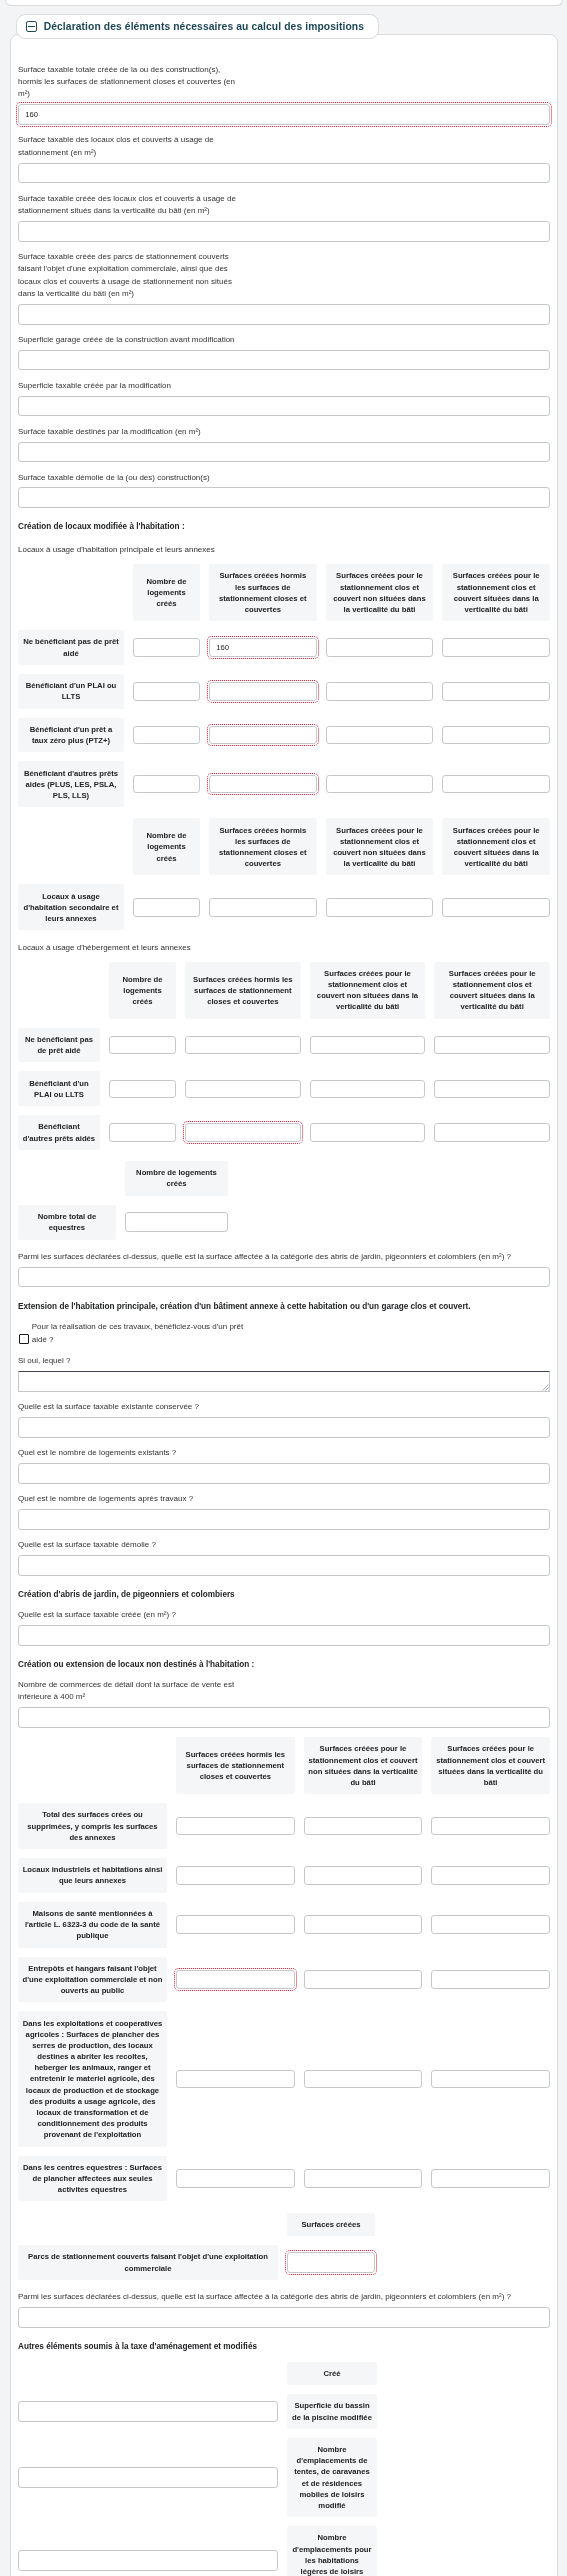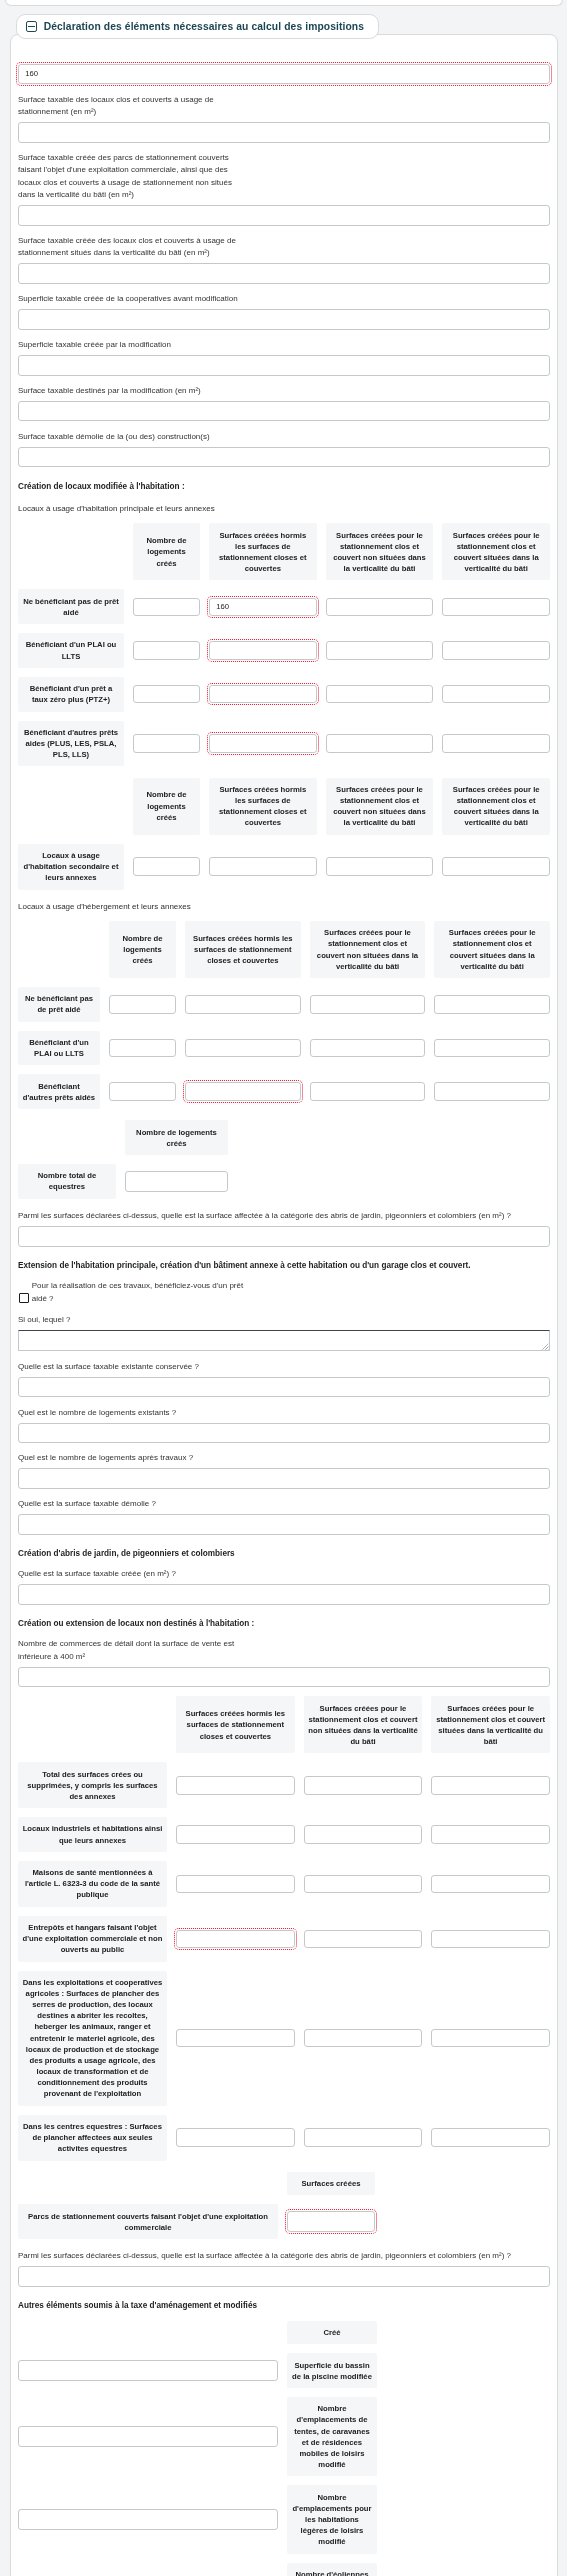--- a/index.html
+++ b/index.html
@@ -58,6 +58,7 @@
   </div>
   <div class="panel" id="decl-body">
       <div class="field">
+        <div class="lbl narrow">Surface taxable totale créée de la ou des construction(s), hormis les surfaces de stationnement closes et couvertes (en m²)</div>
         <input class="input red" type="text" readonly="" value="160" style="">
       </div>
       <div class="field">

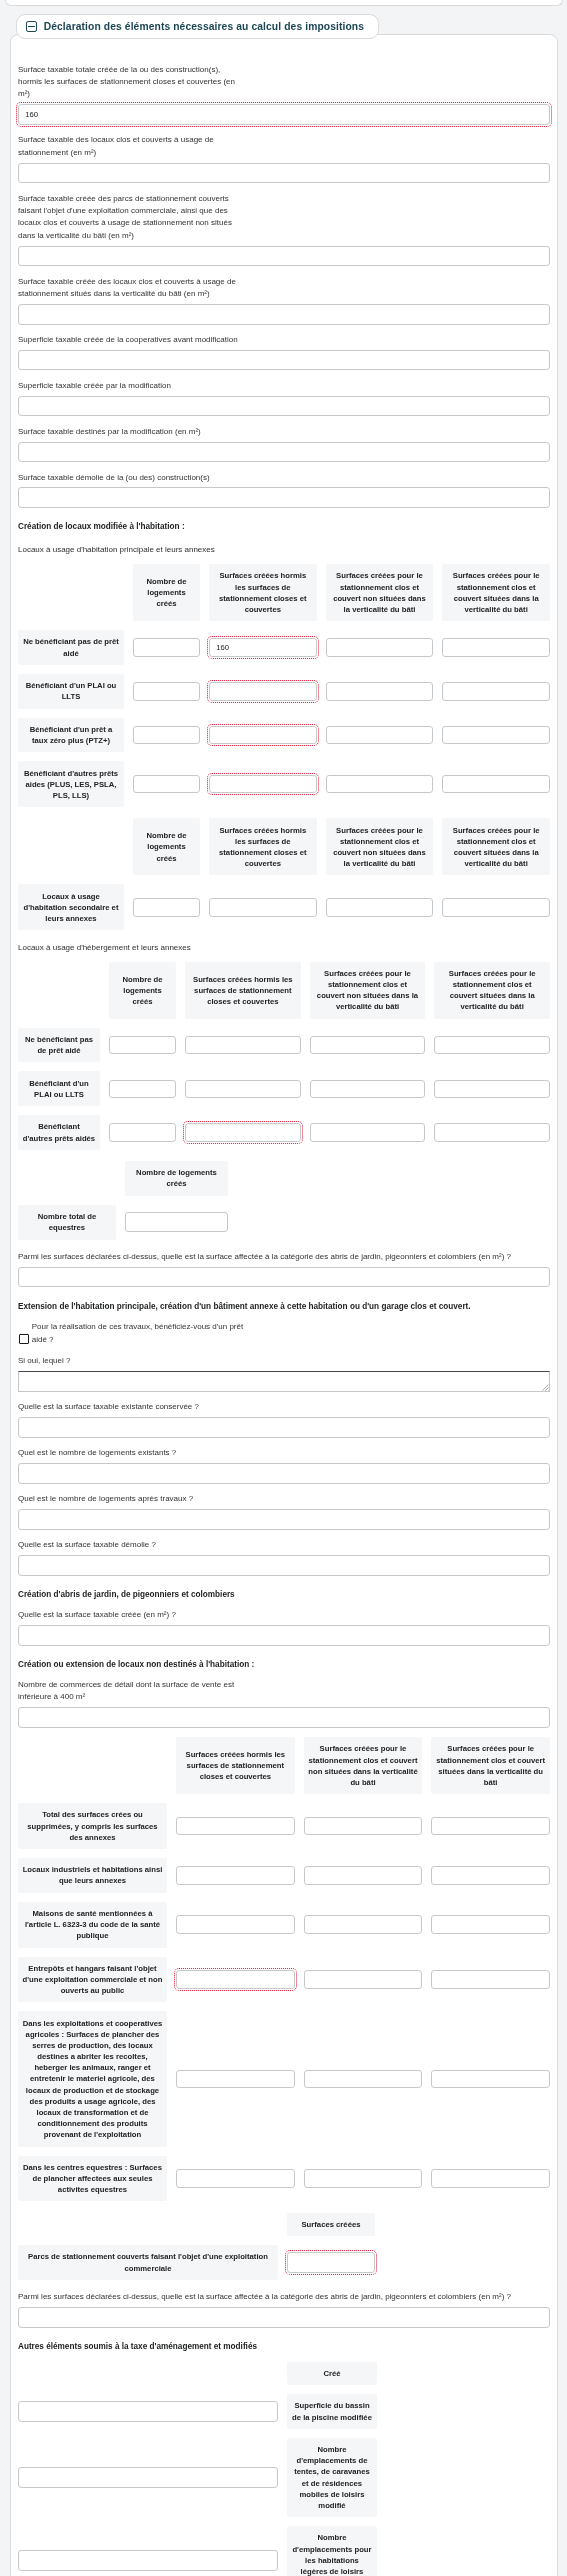--- a/index.html
+++ b/index.html
@@ -66,11 +66,11 @@
         <input class="input" type="text" readonly="" value="" style="">
       </div>
       <div class="field">
+        <div class="lbl narrow">Surface taxable créée des locaux clos et couverts à usage de stationnement situés dans la verticalité du bâti (en m²)</div>
+        <input class="input" type="text" readonly="" value="" style="">
+      </div>
+      <div class="field">
         <div class="lbl narrow">Surface taxable créée des parcs de stationnement couverts faisant l'objet d'une exploitation commerciale, ainsi que des locaux clos et couverts à usage de stationnement non situés dans la verticalité du bâti (en m²)</div>
-        <input class="input" type="text" readonly="" value="" style="">
-      </div>
-      <div class="field">
-        <div class="lbl narrow">Surface taxable créée des locaux clos et couverts à usage de stationnement situés dans la verticalité du bâti (en m²)</div>
         <input class="input" type="text" readonly="" value="" style="">
       </div>
       <div class="field">

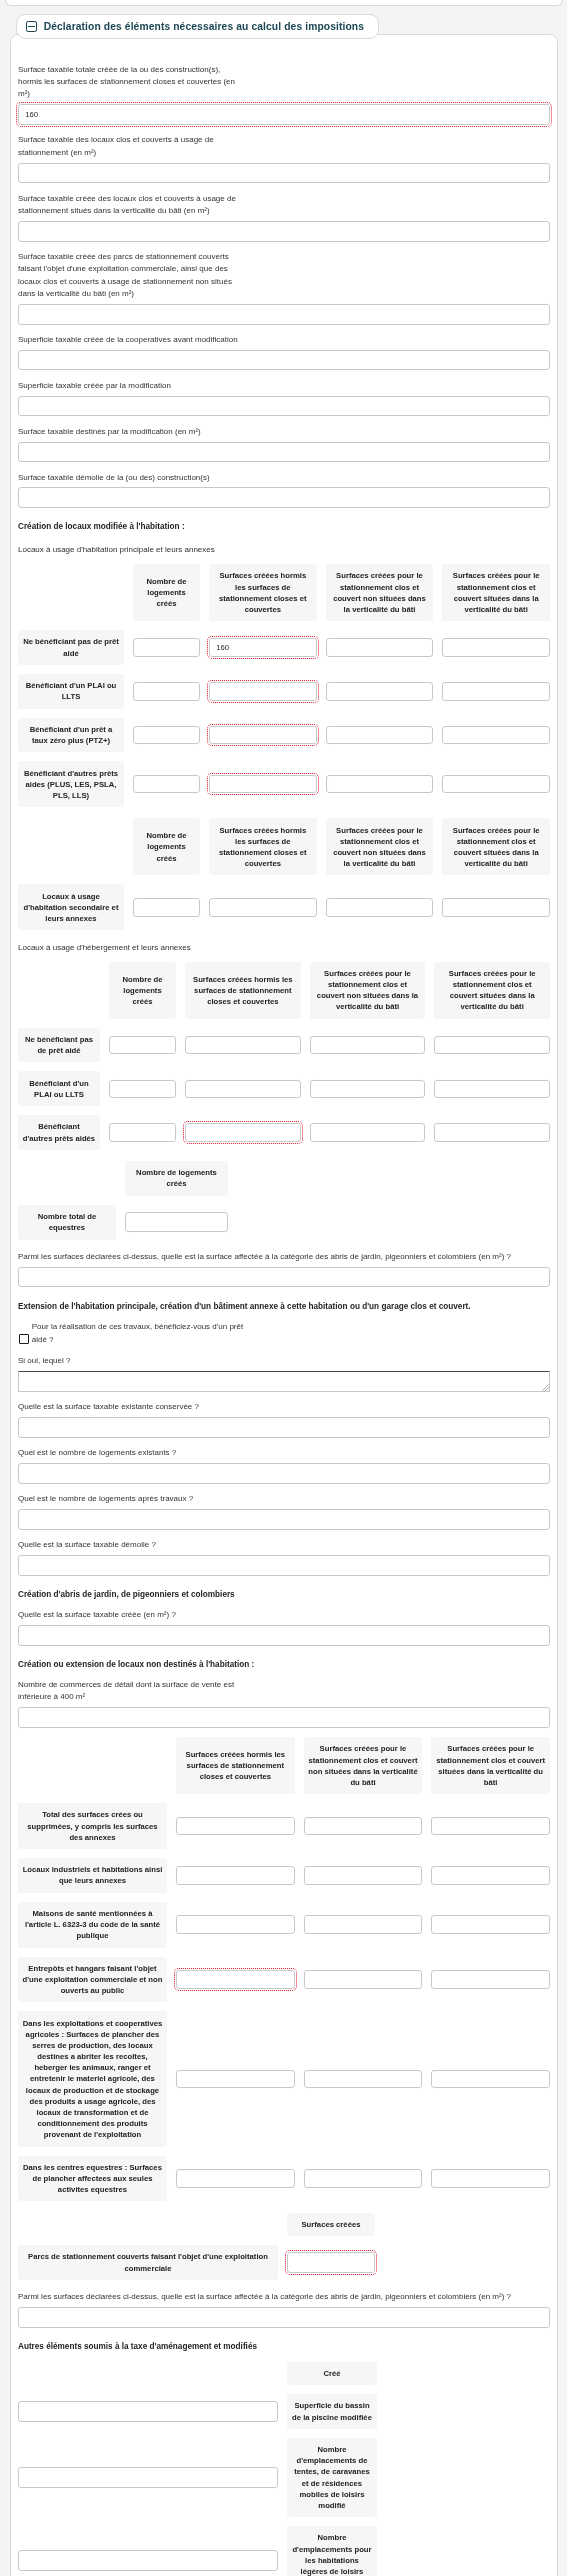--- a/index.html
+++ b/index.html
@@ -74,7 +74,7 @@
         <input class="input" type="text" readonly="" value="" style="">
       </div>
       <div class="field">
-        <div class="lbl narrow">Superficie taxable créée de la cooperatives avant modification</div>
+        <div class="lbl narrow">Superficie garage créée de la construction avant modification</div>
         <input class="input" type="text" readonly="" value="" style="">
       </div>
       <div class="field">

